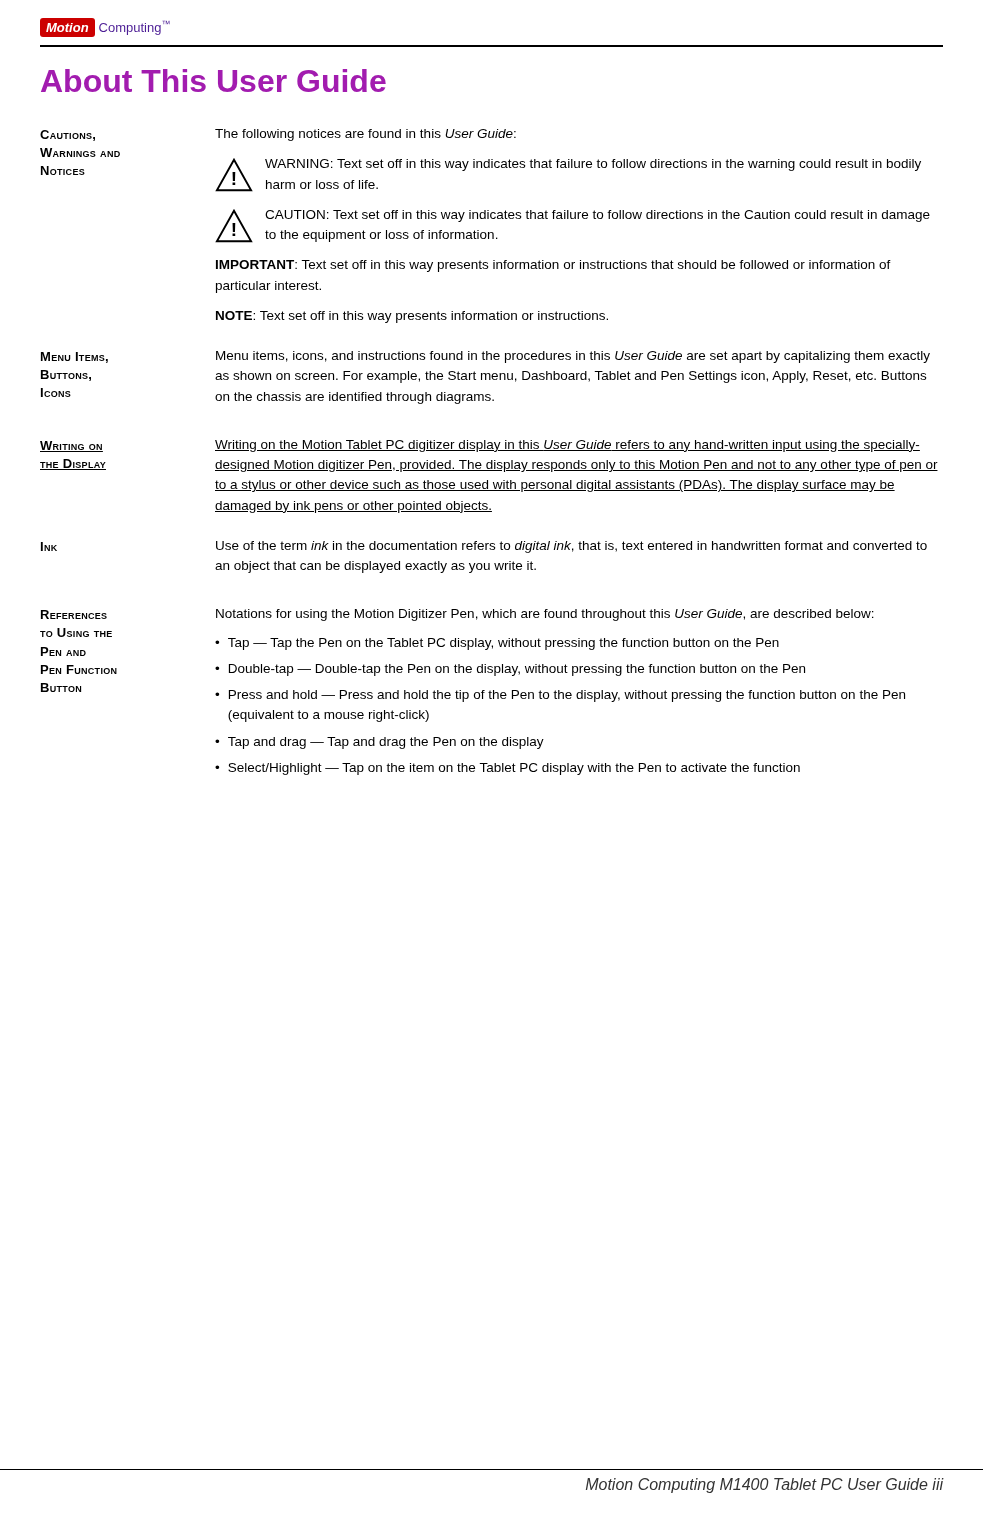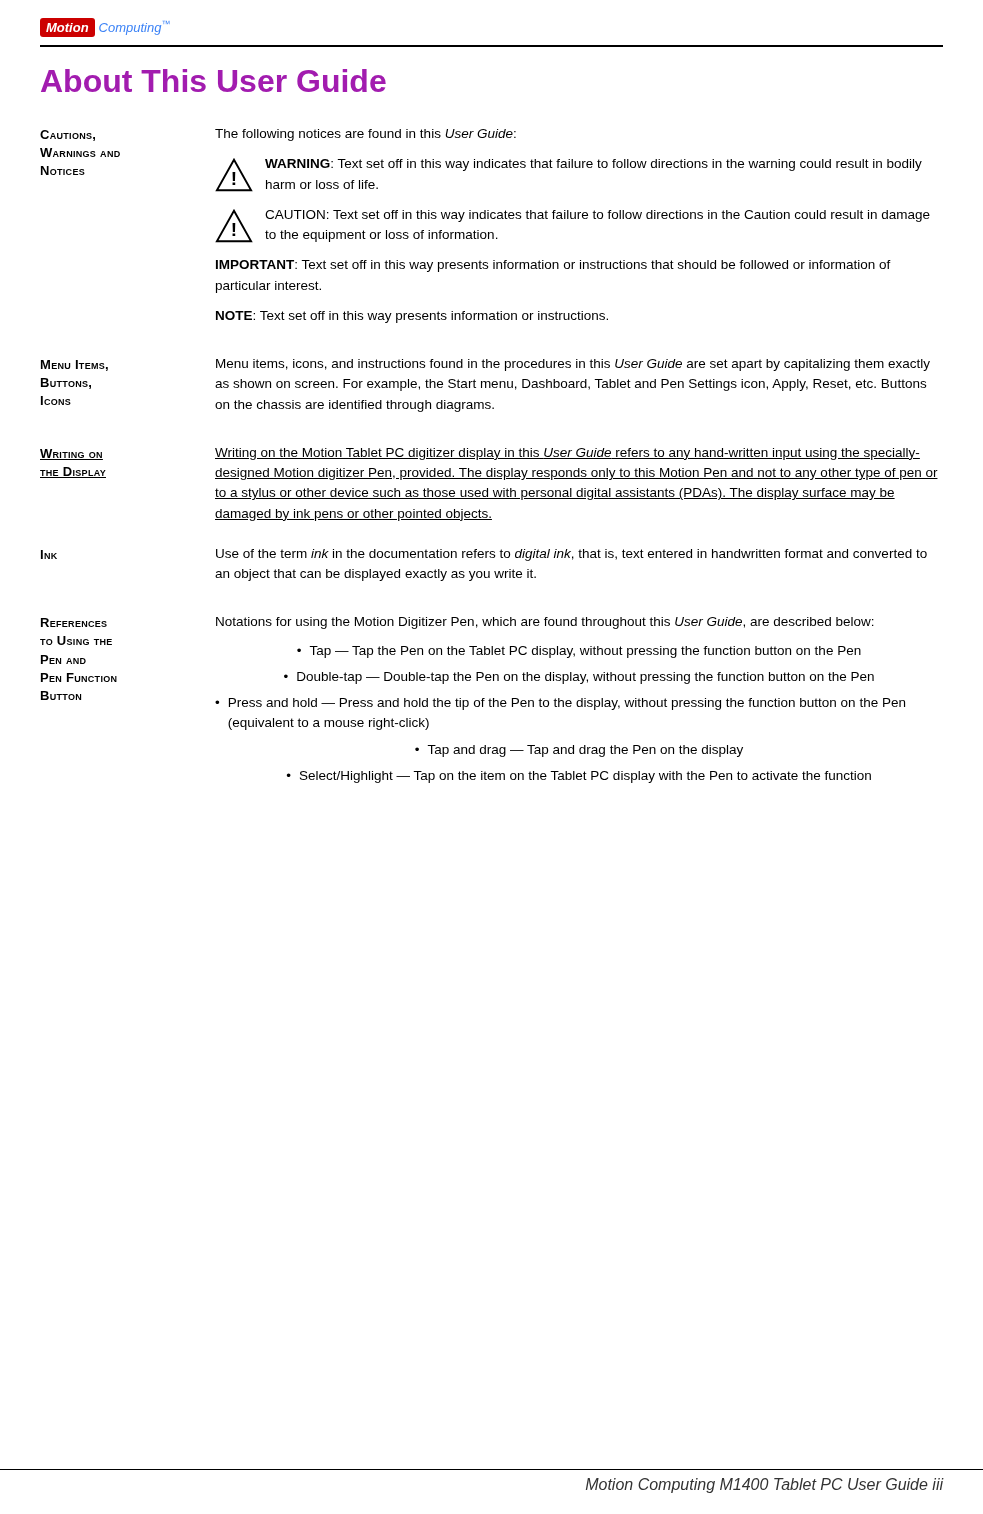--- a/index.html
+++ b/index.html
@@ -45,8 +45,7 @@
 
     .logo-computing {
       font-size: 13px;
-      color: #3b82f6;
-      font-style: italic;
+      color: #4c1d95;
     }
 
     .logo-tm {

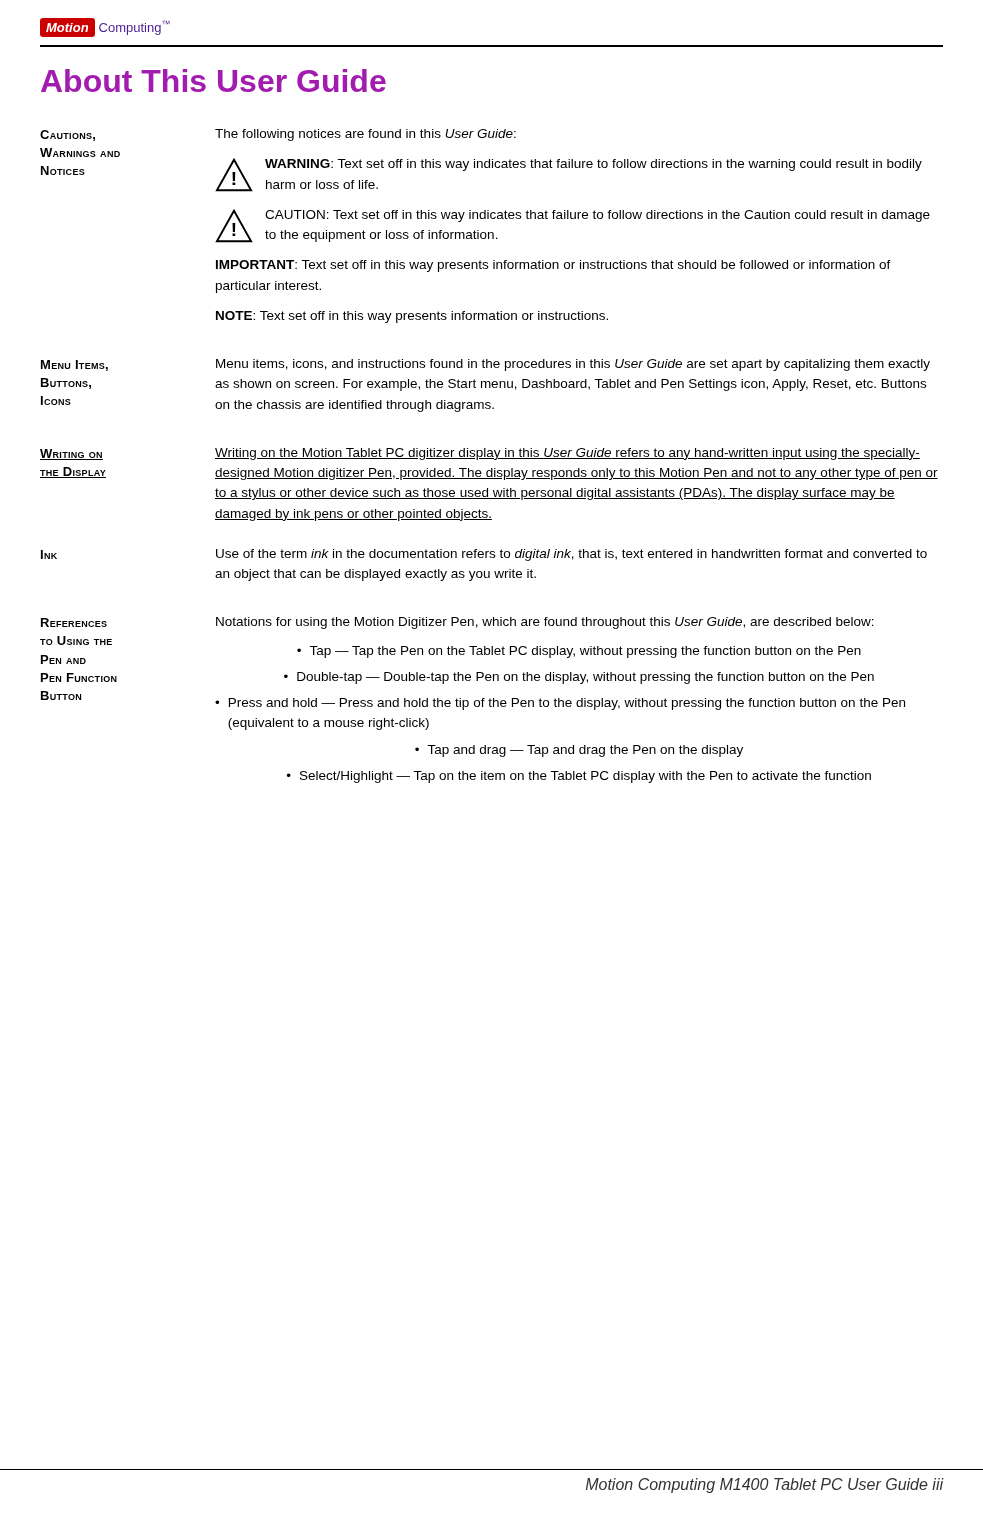--- a/index.html
+++ b/index.html
@@ -126,7 +126,7 @@
     }
 
     .notice-label-warning {
-      font-weight: bold;
+      font-weight: normal;
     }
 
     .notice-label-caution {

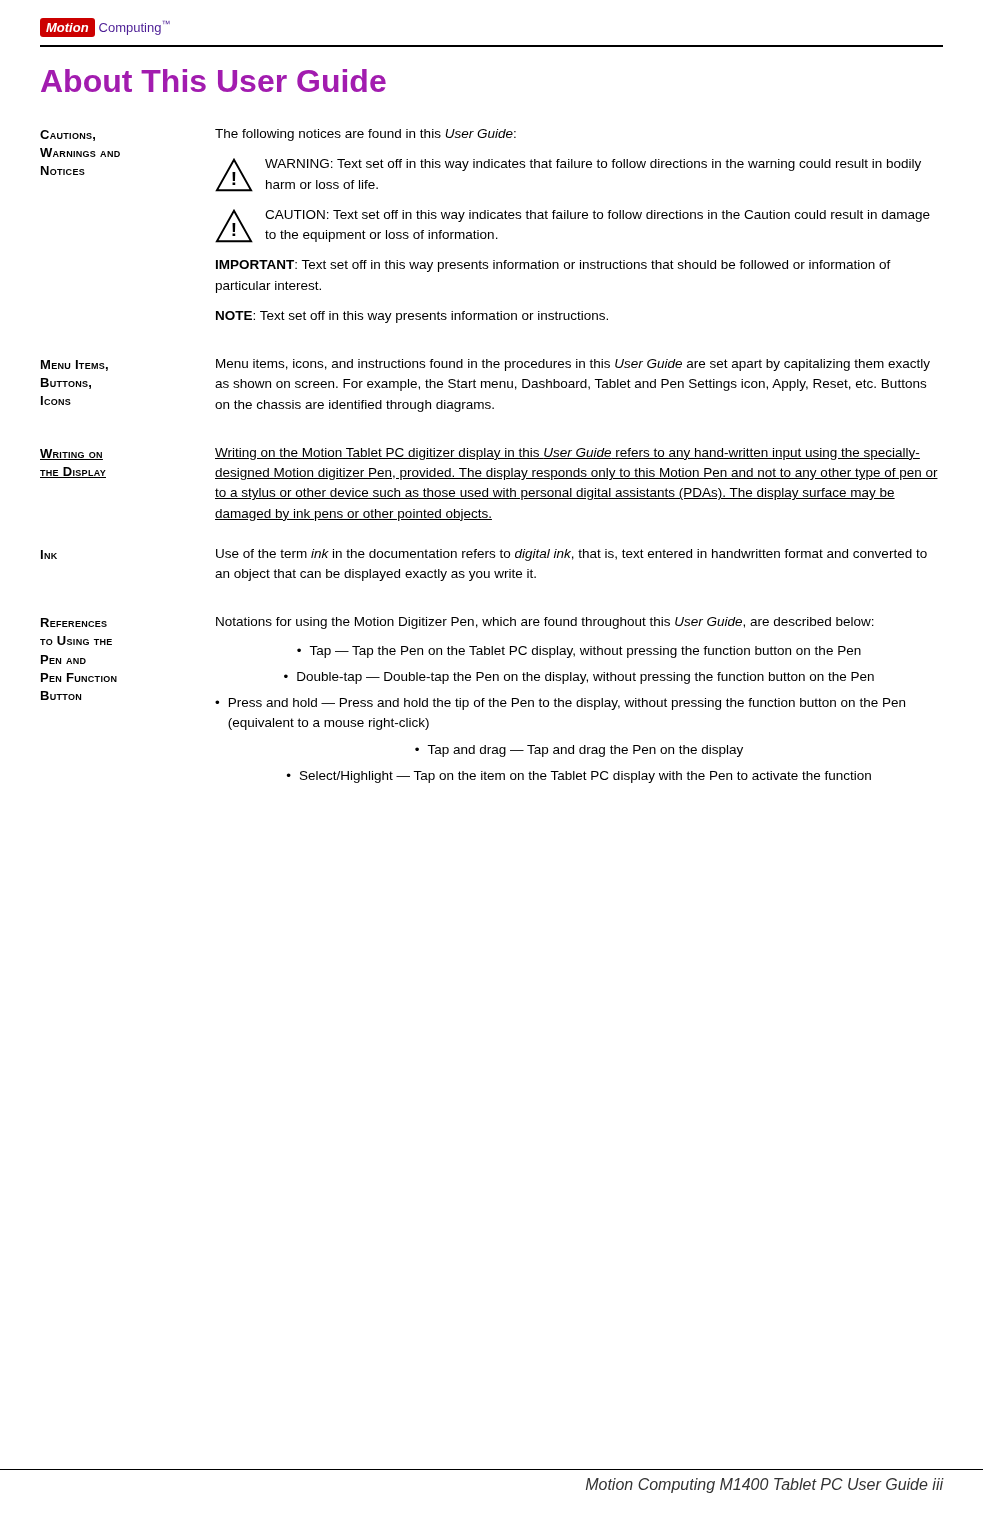--- a/index.html
+++ b/index.html
@@ -140,7 +140,7 @@
     }
 
     .note-block {
-      margin-bottom: 8px;
+      margin-bottom: 0;
       font-size: 13.5px;
       line-height: 1.5;
     }

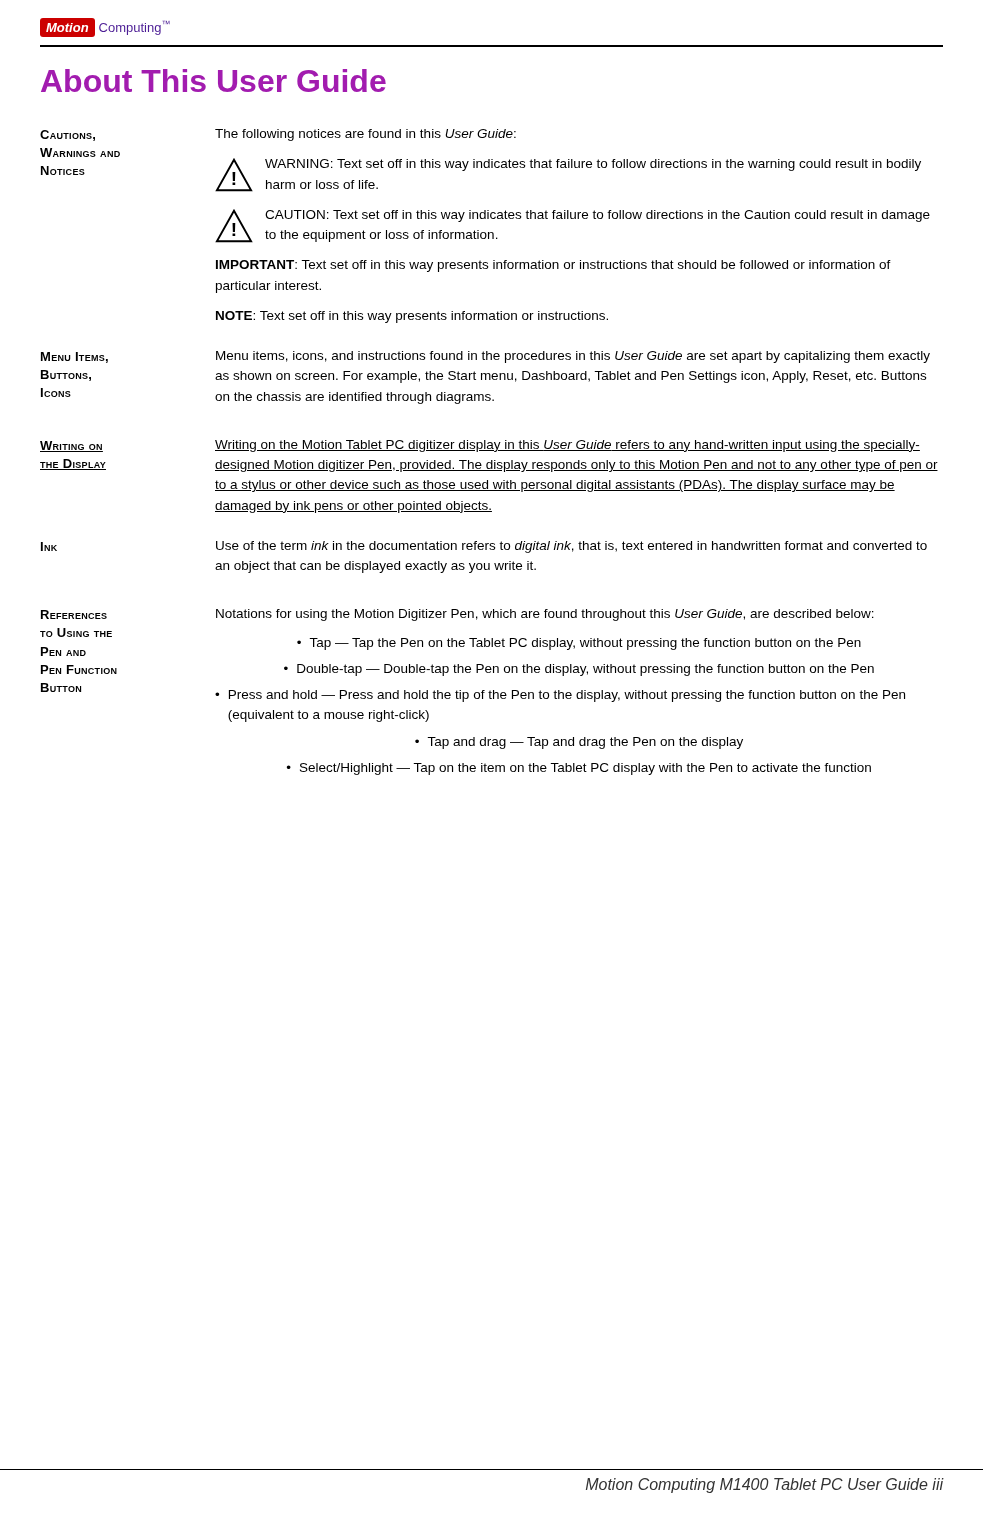--- a/index.html
+++ b/index.html
@@ -162,7 +162,6 @@
       margin-bottom: 6px;
       font-size: 13.5px;
       line-height: 1.5;
-      justify-content: center;
     }
 
     .bullet-list li::before {

